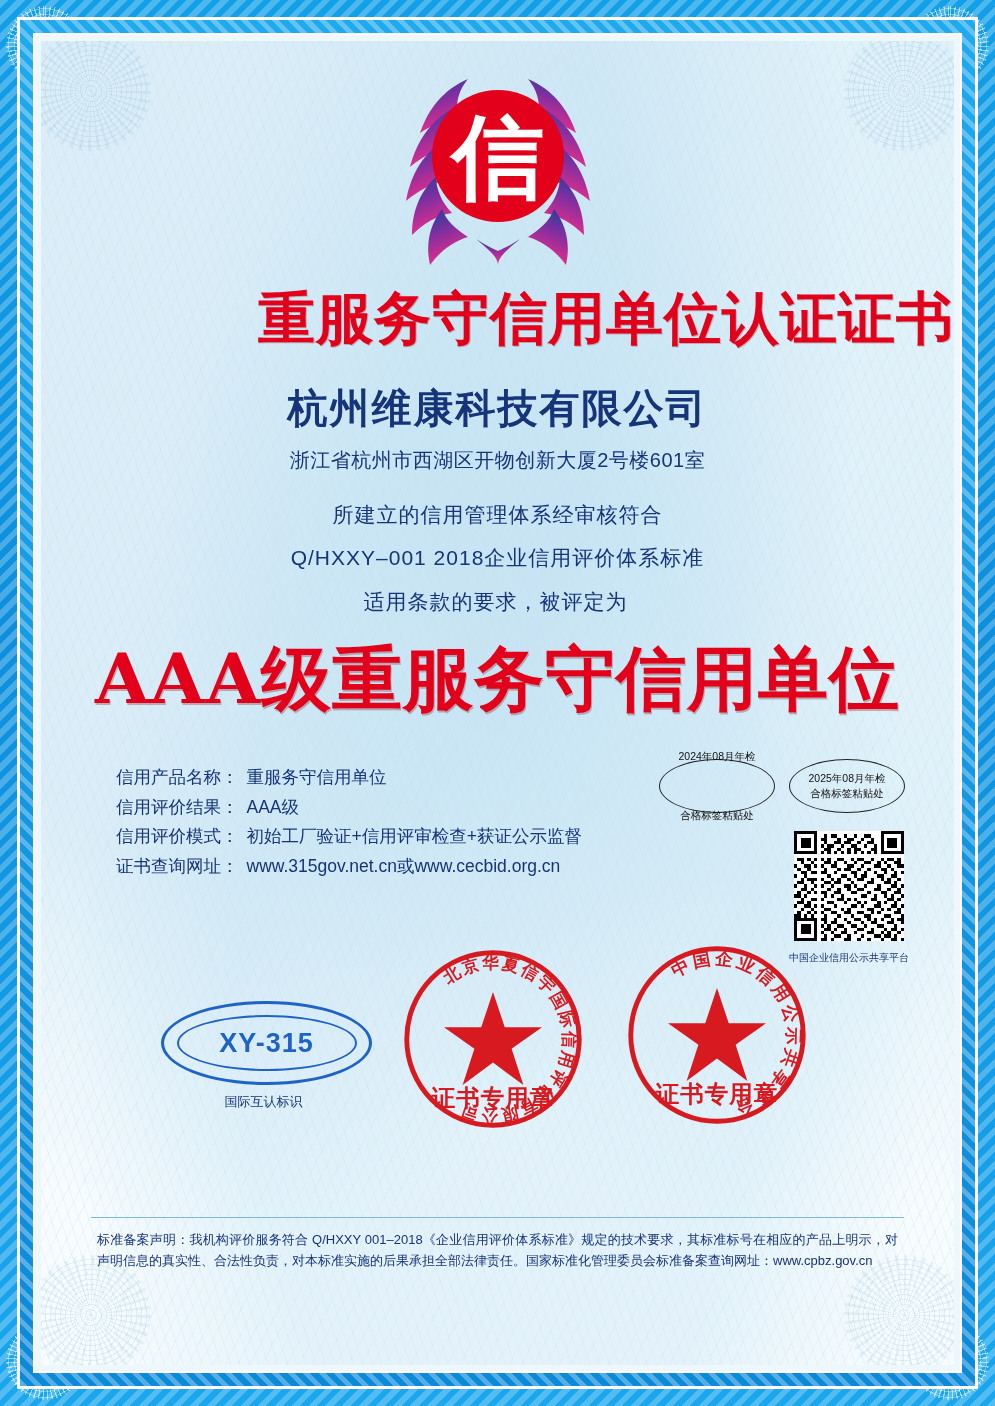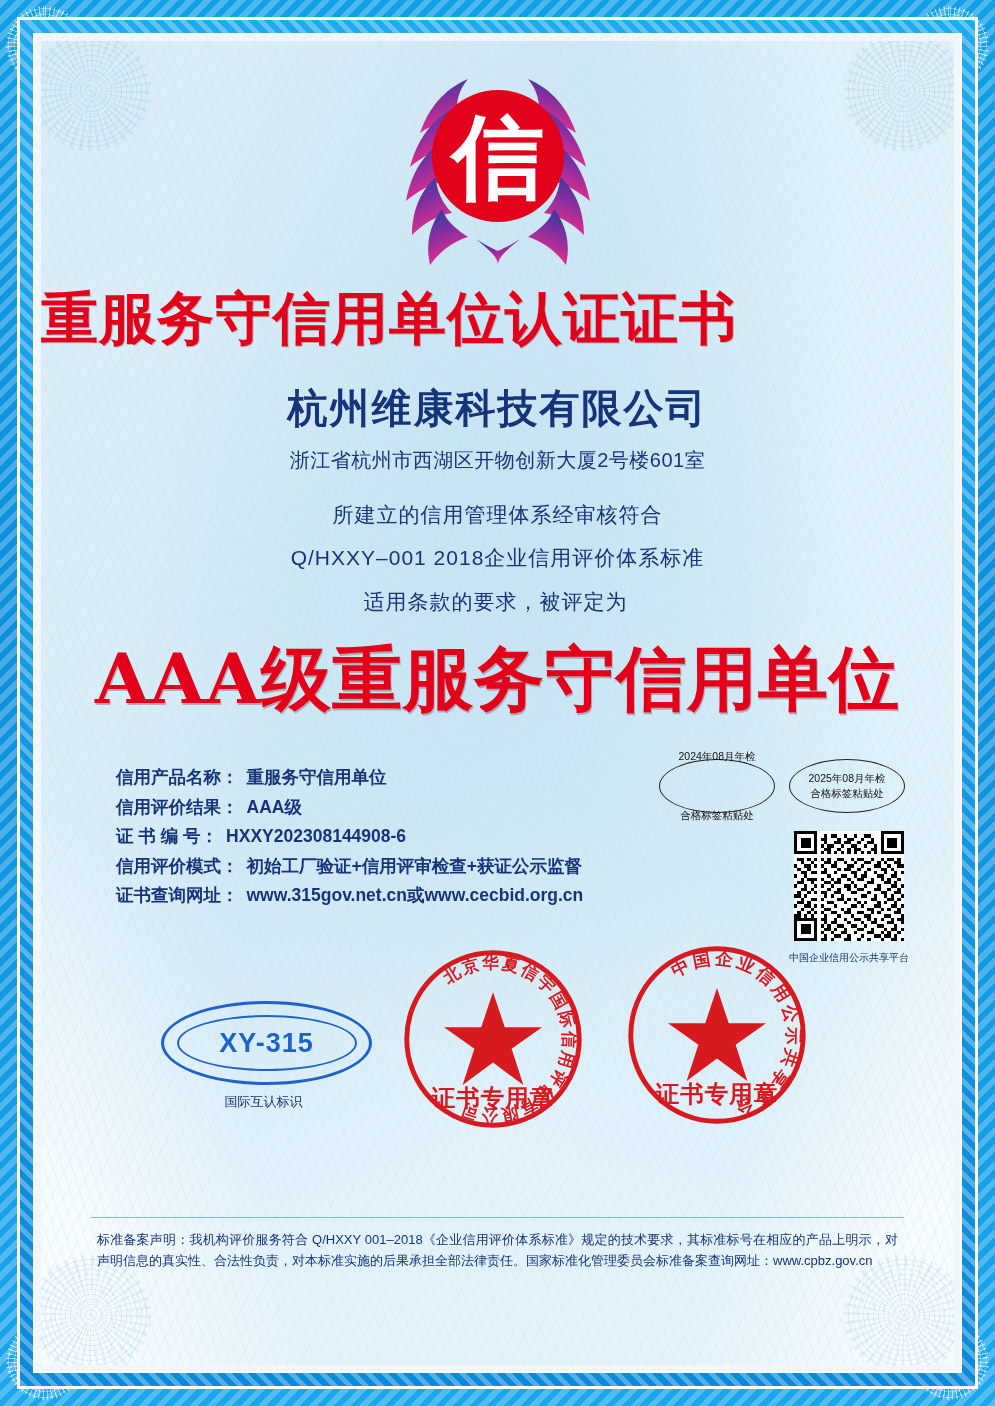--- a/index.html
+++ b/index.html
@@ -78,7 +78,7 @@
   
   .main-title{
     position:absolute;left:0;right:0;top:240px;
-    text-align:left;
+    text-align:right;
     font-family:"DejaVu Sans","Liberation Sans",sans-serif;
     font-size:57px;font-weight:bold;color:#e2001a;
     letter-spacing:1px;

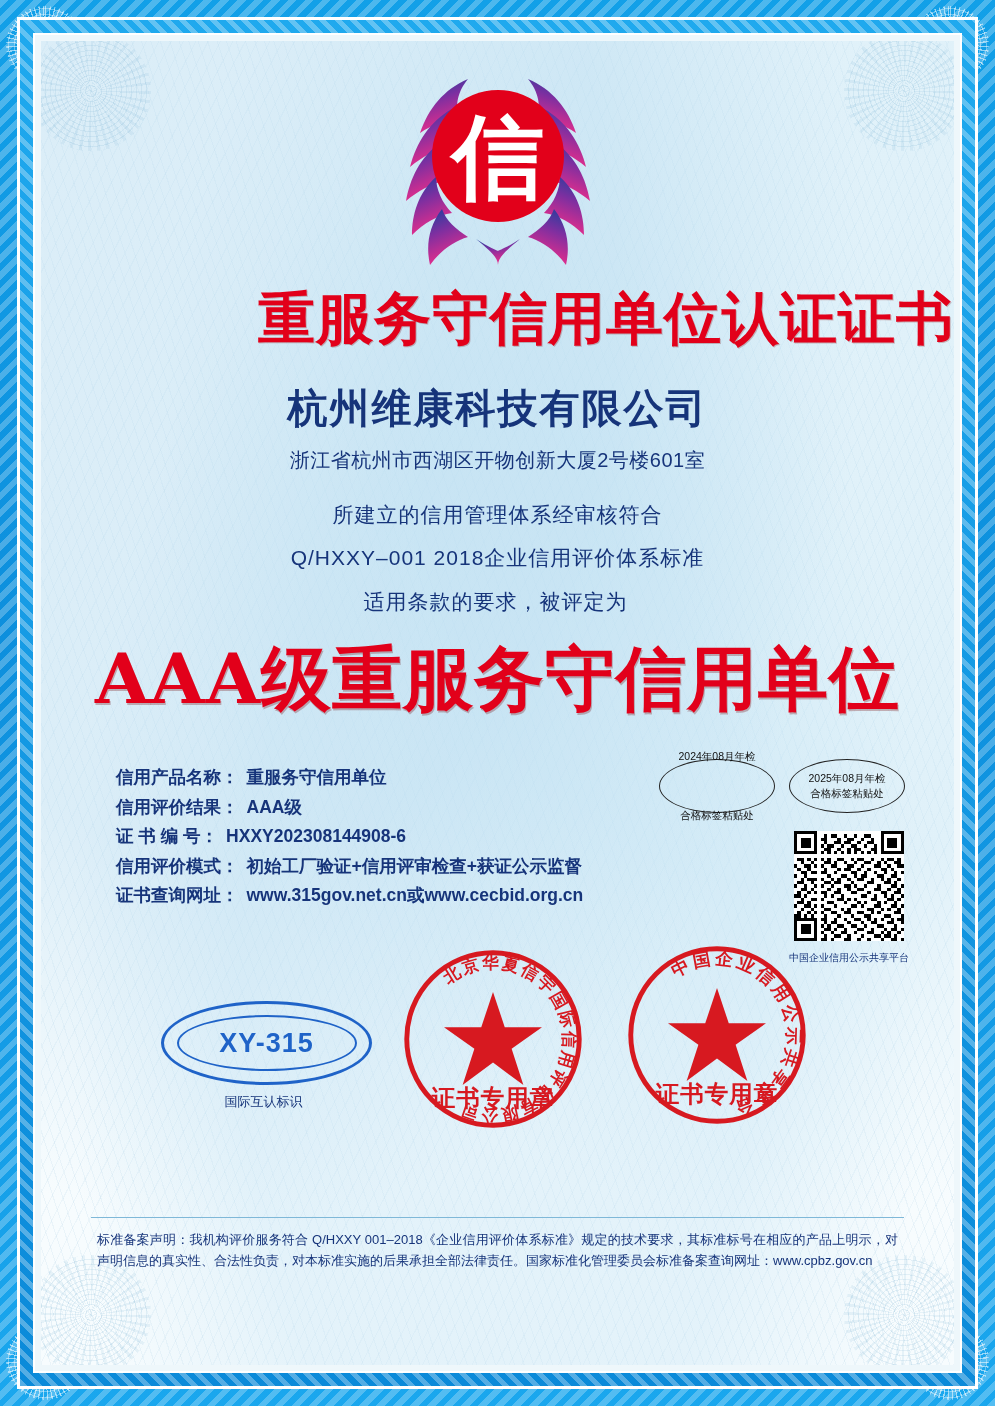--- a/index.html
+++ b/index.html
@@ -119,7 +119,7 @@
   
   .fields{
     position:absolute;left:75px;top:722px;
-    font-size:17.5px;color:#16347a;line-height:29.5px;font-weight:bold;
+    font-size:17.5px;color:#16347a;line-height:29.5px;
   }
   .field-row{white-space:nowrap;}
   .field-label{display:inline-block;}

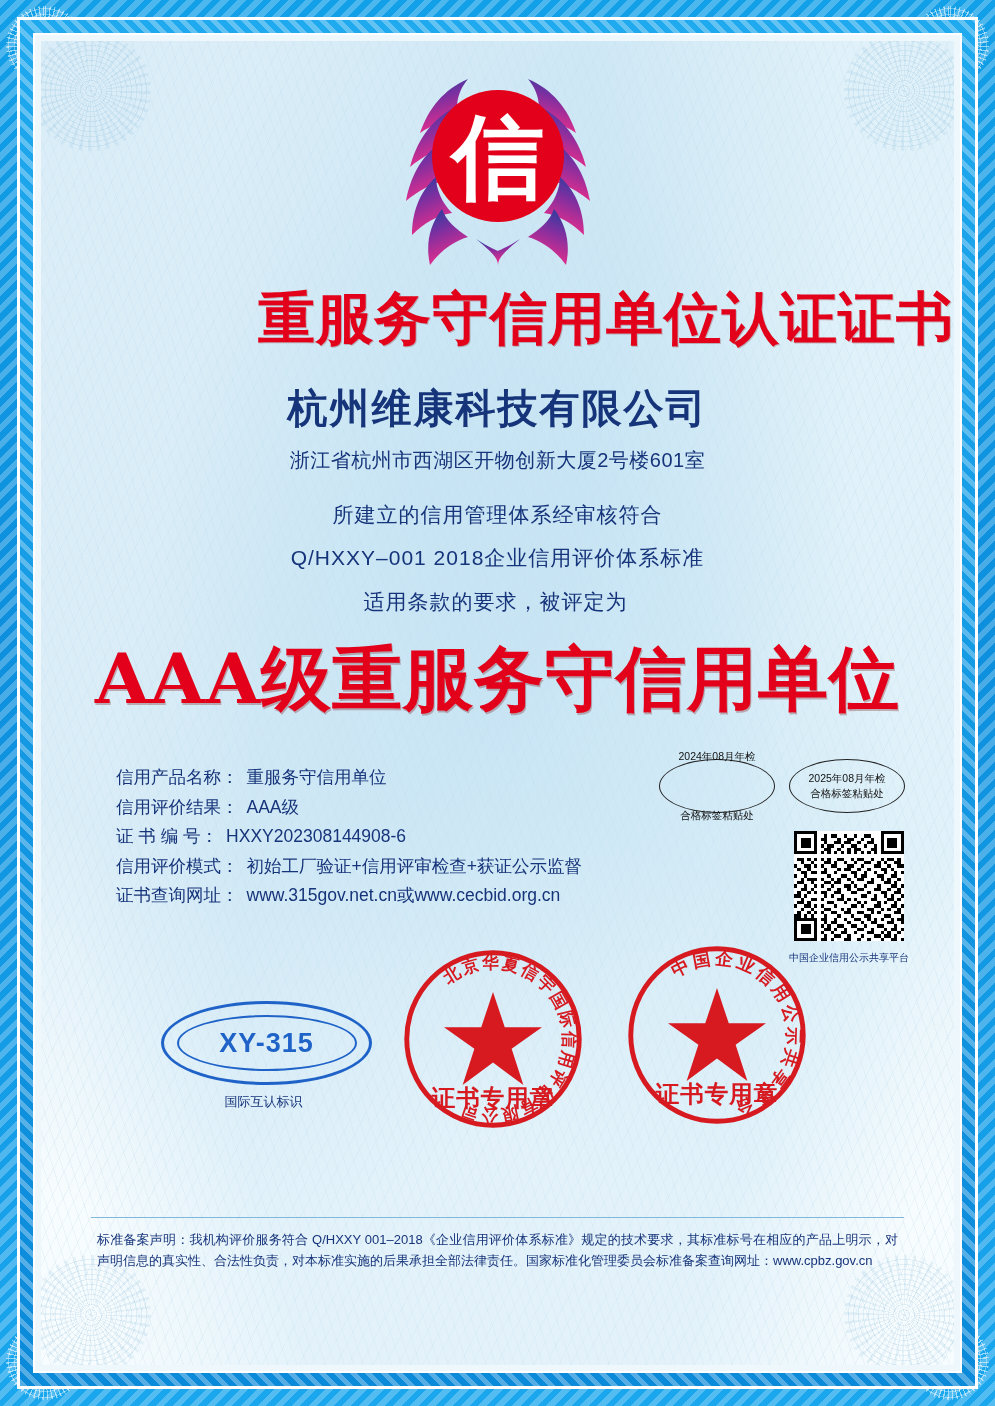--- a/index.html
+++ b/index.html
@@ -233,9 +233,6 @@
       </div>
       <div class="field-row">
         <span class="field-label">信用评价结果：</span><span class="field-value">AAA级</span>
-      </div>
-      <div class="field-row">
-        <span class="field-label">证 书 编 号：</span><span class="field-value">HXXY202308144908-6</span>
       </div>
       <div class="field-row">
         <span class="field-label">信用评价模式：</span><span class="field-value">初始工厂验证+信用评审检查+获证公示监督</span>

